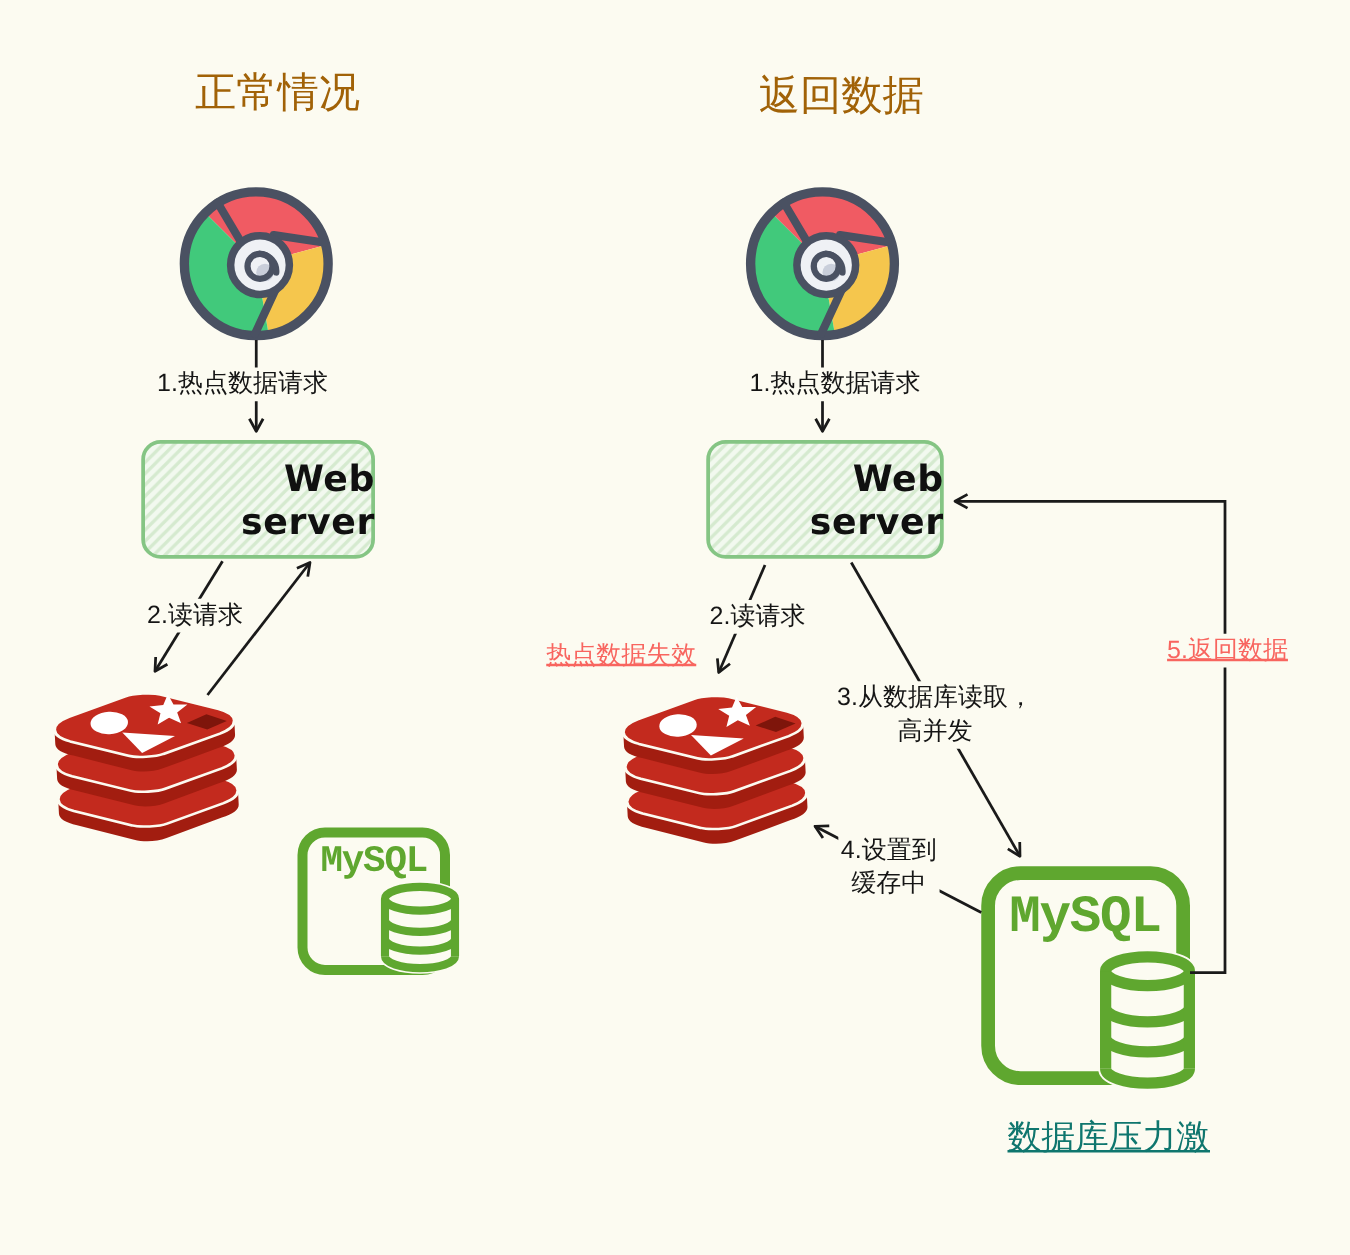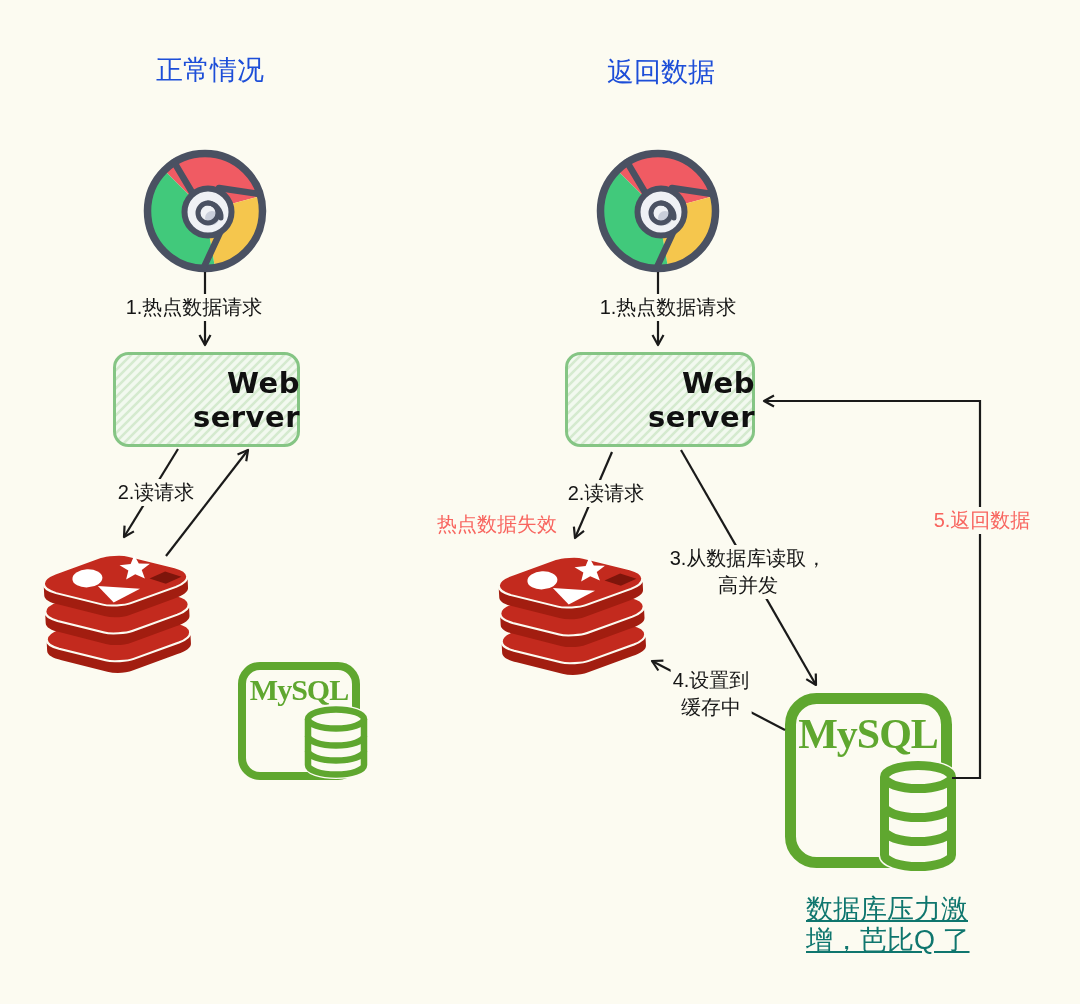--- a/index.html
+++ b/index.html
@@ -13,7 +13,7 @@
   .canvas svg{position:absolute;left:0;top:0;}
   .ttl{
     position:absolute;
-    font-size:27px;font-weight:500;color:#1d4ed8;
+    font-size:33px;font-weight:500;color:#a16207;
     white-space:nowrap;
   }
   .lbl{

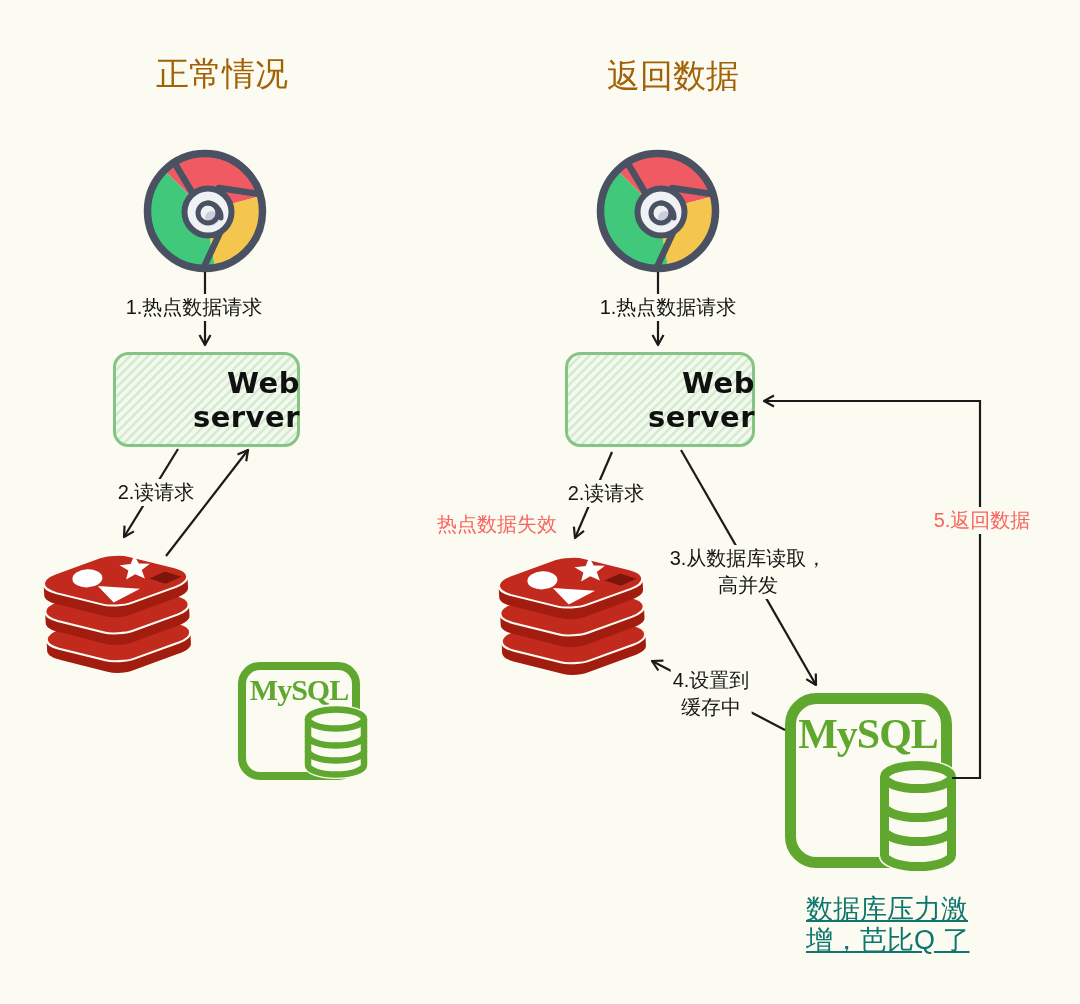--- a/index.html
+++ b/index.html
@@ -24,7 +24,7 @@
     padding:0 2px;
   }
   .ctr{transform:translateX(-50%);text-align:center;}
-  .salmon{color:#F8655F;}
+  .salmon{color:#F8655F;text-decoration:underline;}
   .ws-label{
     position:absolute;
     display:flex;align-items:center;justify-content:center;

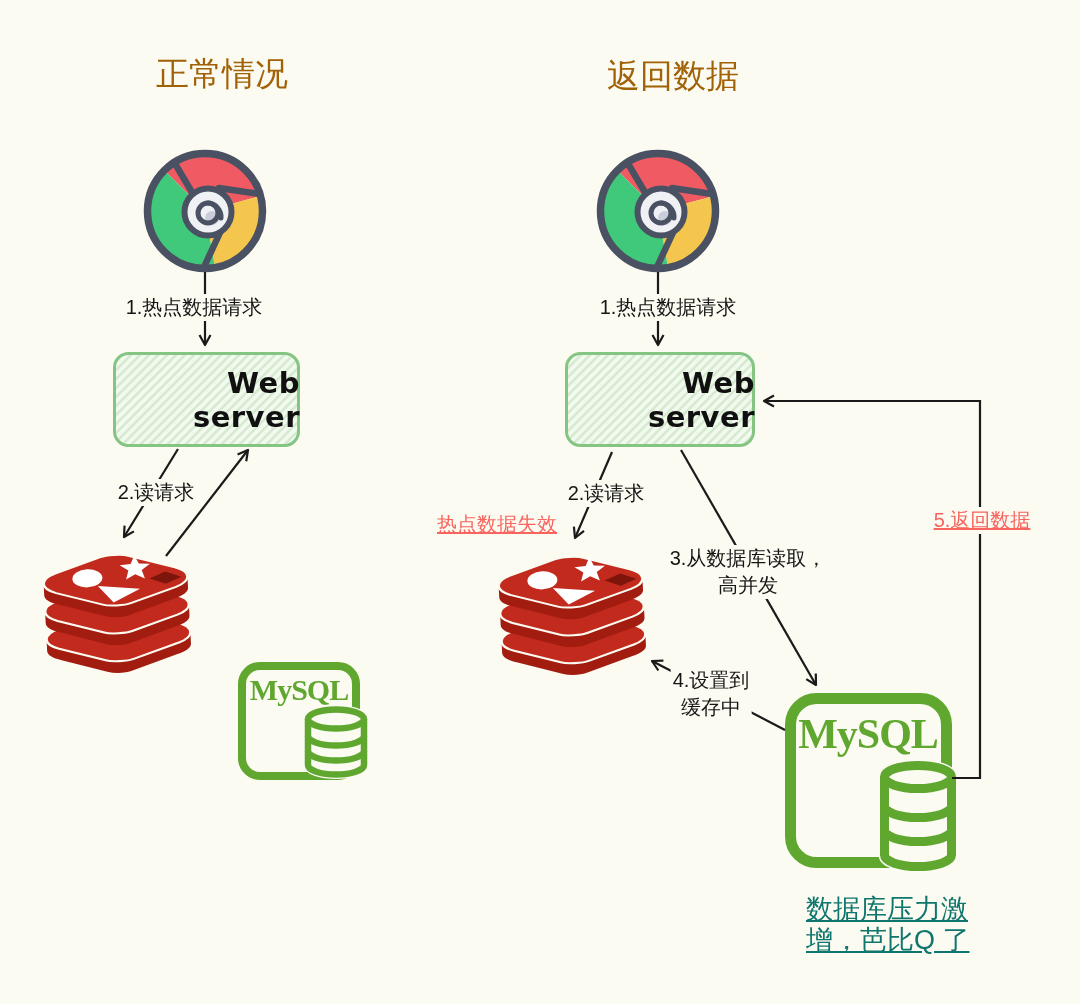--- a/index.html
+++ b/index.html
@@ -36,7 +36,7 @@
   .mysql-label{
     position:absolute;
     transform:translateX(-50%);
-    font-family:Liberation Serif, serif;
+    font-family:Liberation Mono, monospace;
     font-weight:bold;color:#5FA72F;
     letter-spacing:-1px;white-space:nowrap;
   }

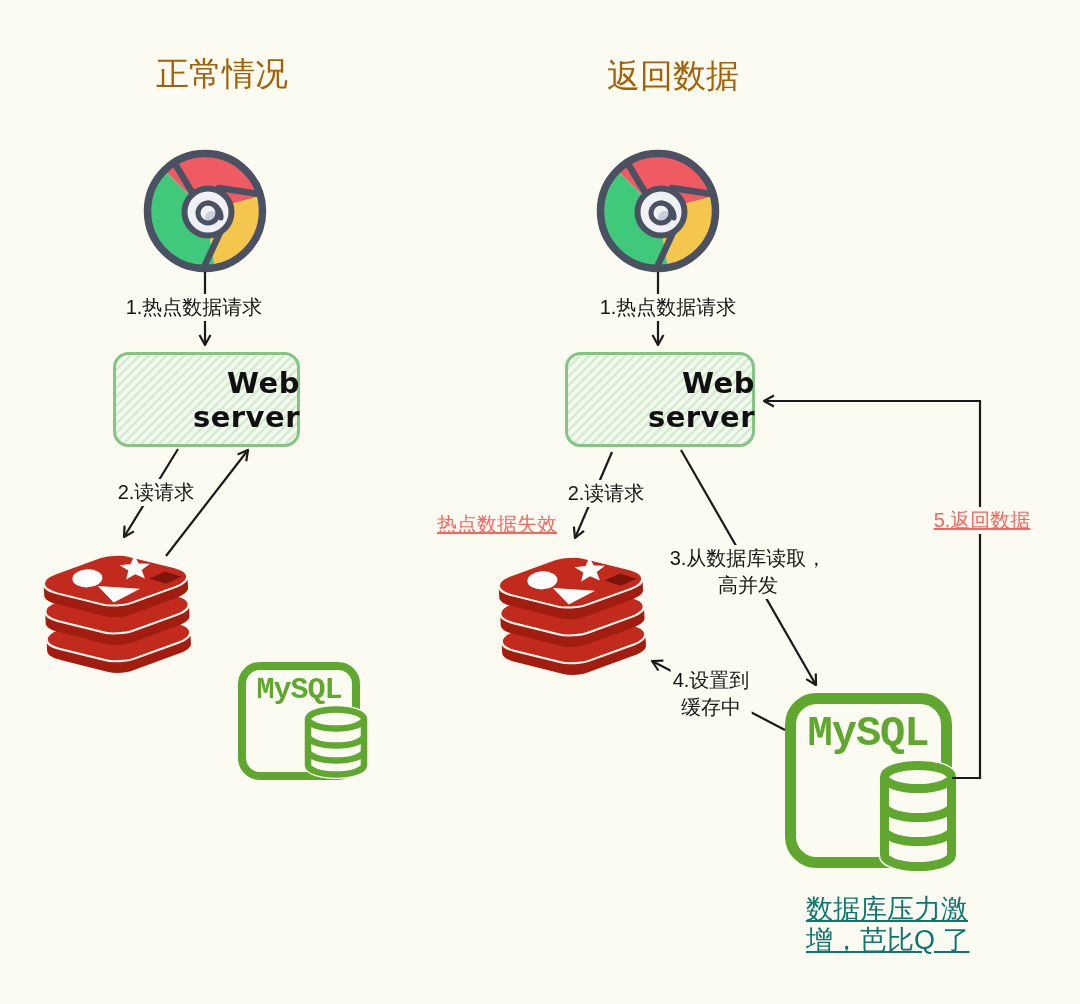--- a/index.html
+++ b/index.html
@@ -180,7 +180,6 @@
   <div class="mysql-label mysql-big" style="left:868px;top:710px">MySQL</div>
   <div class="note" style="left:806px;top:894px">
     <div>数据库压力激</div>
-    <div>增，芭比Q 了</div>
   </div>
 
 </div>

